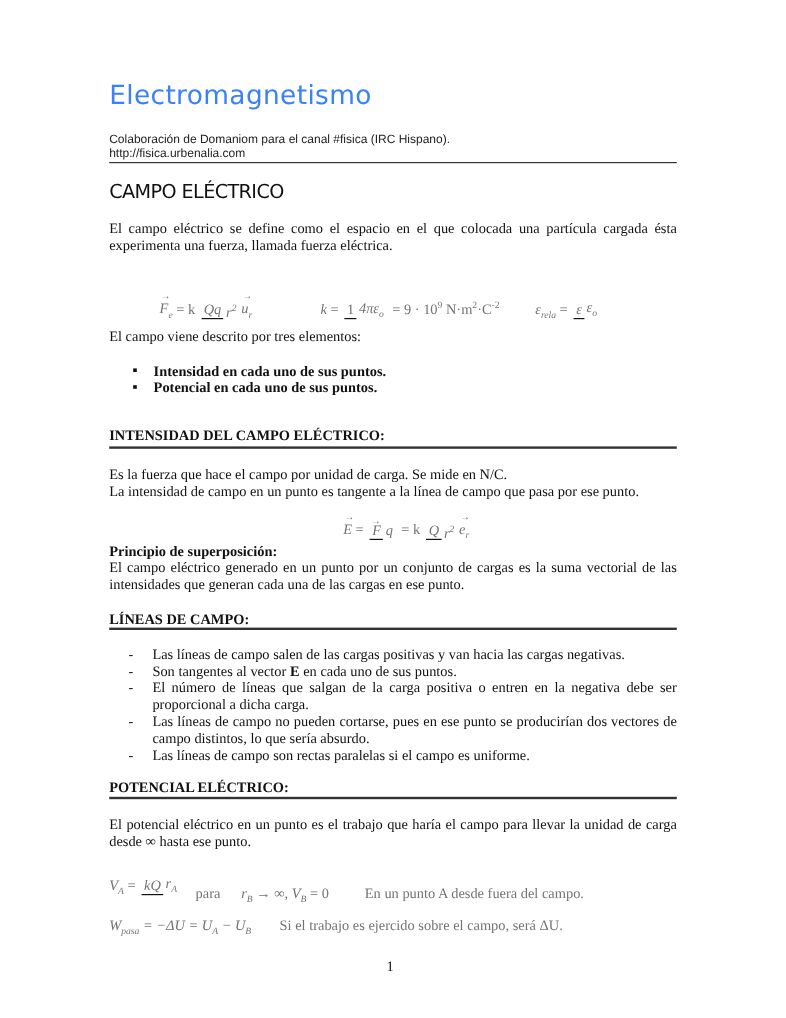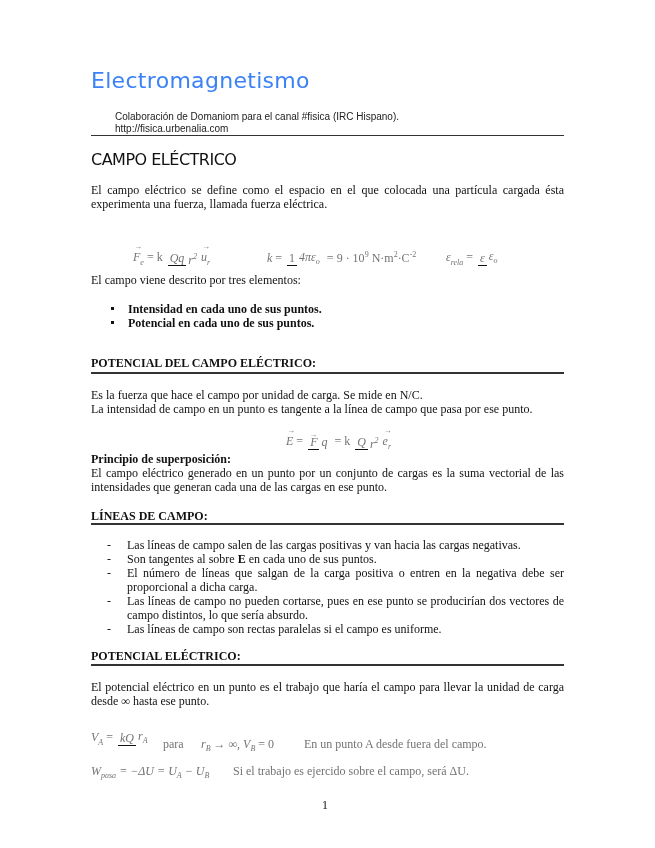--- a/index.html
+++ b/index.html
@@ -7,7 +7,7 @@
   .page { position: absolute; left: 91px; top: 0; width: 473px; }
   .title { position: absolute; top: 68px; left: 0; font-family: "DejaVu Sans", sans-serif; font-weight: normal; font-size: 22px; letter-spacing: 0.3px; color: #3b82f6; white-space: nowrap; }
   .credits { position: absolute; top: 111px; left: 0; font-family: "Liberation Sans", sans-serif; font-size: 10px; line-height: 12px; color: #222; }
-  .credits div { white-space: nowrap; margin-left: 24px; }
+  .credits div { white-space: nowrap; }
   .rule-thin { position: absolute; left: 0; width: 473px; height: 1px; background: #333; }
   .rule-thick { position: absolute; left: 0; width: 473px; height: 2px; background: #333; }
   .h1 { position: absolute; top: 150px; left: 0; font-family: "DejaVu Sans", sans-serif; font-weight: normal; font-size: 16px; letter-spacing: -0.5px; color: #111; white-space: nowrap; transform: scaleX(1.0); }

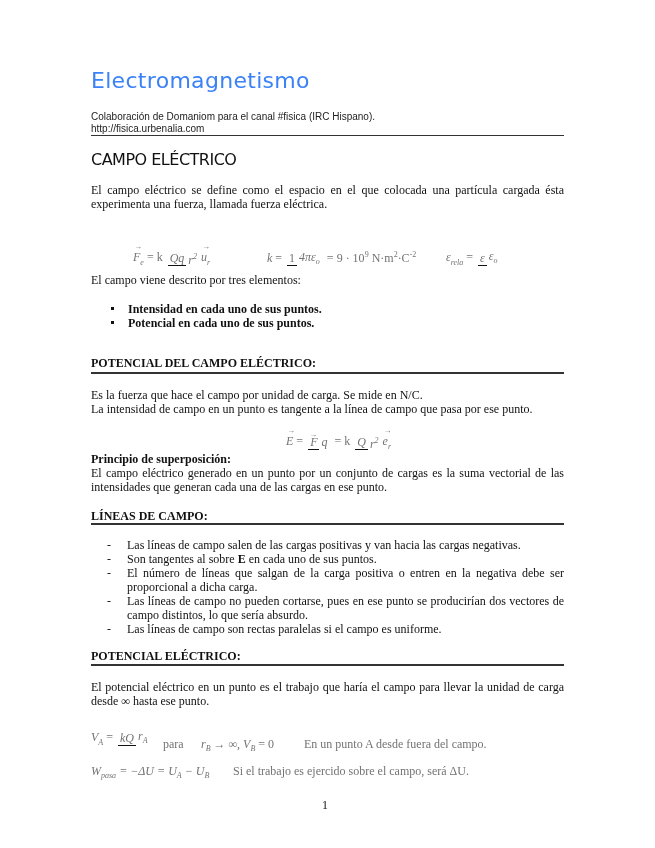--- a/index.html
+++ b/index.html
@@ -76,7 +76,7 @@
     <div class="item"><span class="mark"></span><span>Potencial en cada uno de sus puntos.</span></div>
   </div>
 
-  <div class="h2" style="top:356px;">POTENCIAL DEL CAMPO ELÉCTRICO:</div>
+  <div class="h2" style="top:356px;">INTENSIDAD DEL CAMPO ELÉCTRICO:</div>
   <div class="rule-thick" style="top:372px;"></div>
 
   <div class="p nowrap" style="top:388px;">Es la fuerza que hace el campo por unidad de carga. Se mide en N/C.</div>

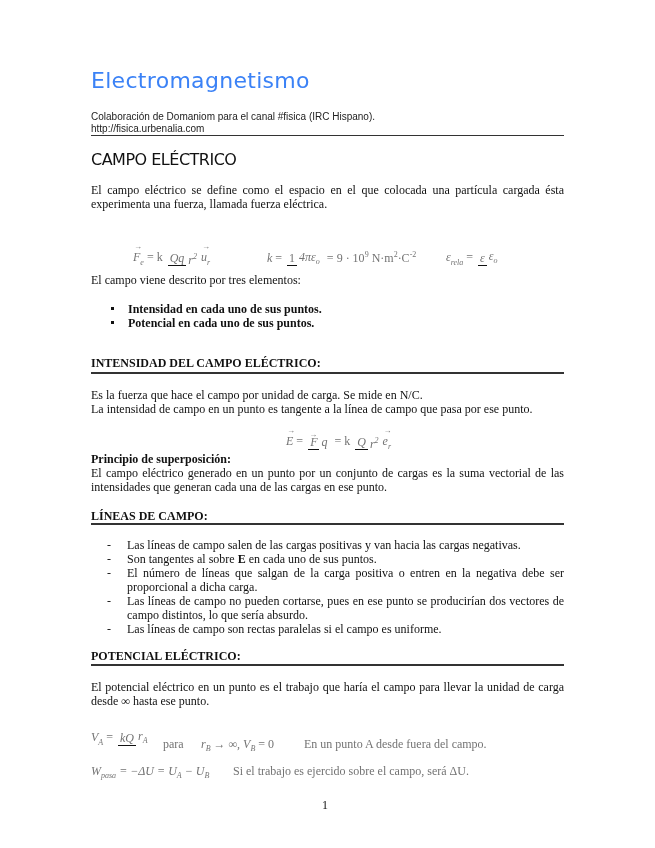--- a/index.html
+++ b/index.html
@@ -102,7 +102,7 @@
 
   <div class="dashes" style="top:538px;">
     <div class="item"><span class="mark">-</span><span>Las líneas de campo salen de las cargas positivas y van hacia las cargas negativas.</span></div>
-    <div class="item"><span class="mark">-</span><span>Son tangentes al sobre </span><b>E</b><span> en cada uno de sus puntos.</span></div>
+    <div class="item"><span class="mark">-</span><span>Son tangentes al vector </span><b>E</b><span> en cada uno de sus puntos.</span></div>
     <div class="item"><span class="mark">-</span><span>El número de líneas que salgan de la carga positiva o entren en la negativa debe ser proporcional a dicha carga.</span></div>
     <div class="item"><span class="mark">-</span><span>Las líneas de campo no pueden cortarse, pues en ese punto se producirían dos vectores de campo distintos, lo que sería absurdo.</span></div>
     <div class="item"><span class="mark">-</span><span>Las líneas de campo son rectas paralelas si el campo es uniforme.</span></div>

